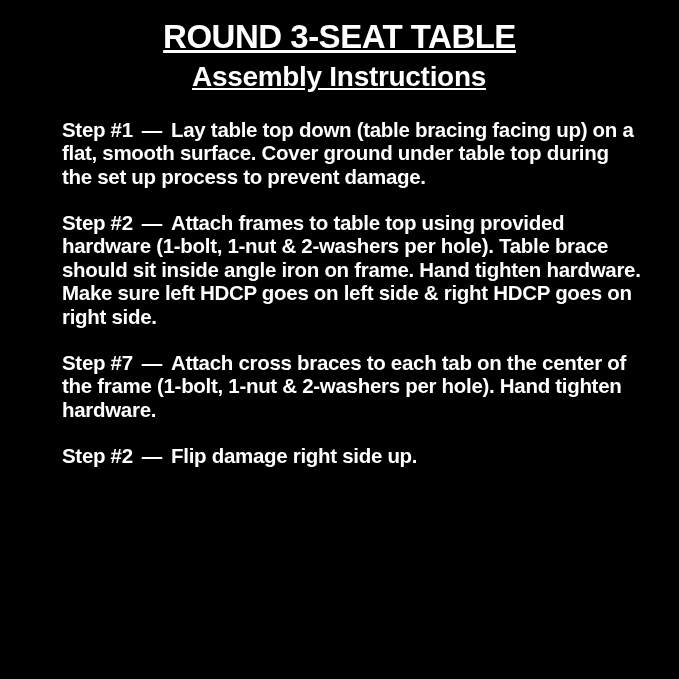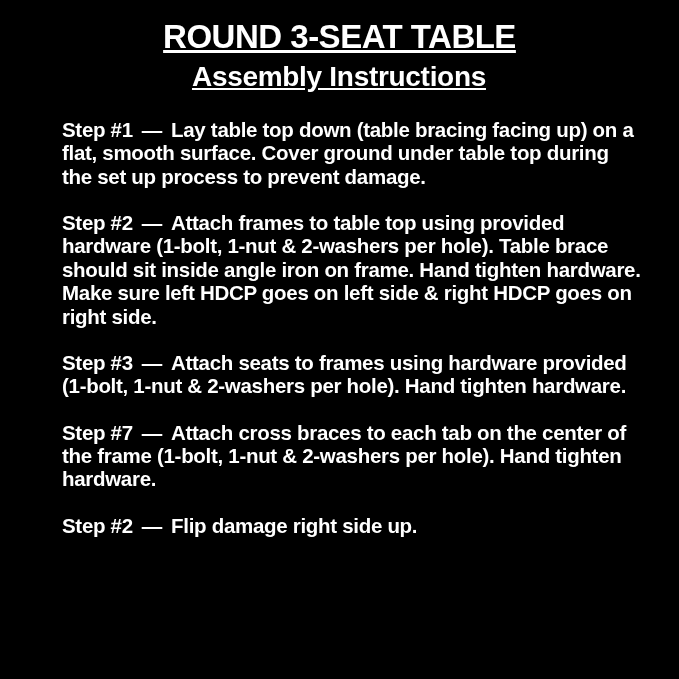--- a/index.html
+++ b/index.html
@@ -59,7 +59,6 @@
 <main class="steps">
   <p class="step"><span>Step #1</span><span class="step-sep">—</span><span>Lay table top down (table bracing facing up) on a flat, smooth surface. Cover ground under table top during the set up process to prevent damage.</span></p>
   <p class="step"><span>Step #2</span><span class="step-sep">—</span><span>Attach frames to table top using provided hardware (1-bolt, 1-nut &amp; 2-washers per hole). Table brace should sit inside angle iron on frame. Hand tighten hardware. Make sure left HDCP goes on left side &amp; right HDCP goes on right side.</span></p>
-  <p class="step"><span>Step #3</span><span class="step-sep">—</span><span>Attach seats to frames using hardware provided (1-bolt, 1-nut &amp; 2-washers per hole). Hand tighten hardware.</span></p>
   <p class="step"><span>Step #7</span><span class="step-sep">—</span><span>Attach cross braces to each tab on the center of the frame (1-bolt, 1-nut &amp; 2-washers per hole). Hand tighten hardware.</span></p>
   <p class="step"><span>Step #2</span><span class="step-sep">—</span><span>Flip damage right side up.</span></p>
 </main>

